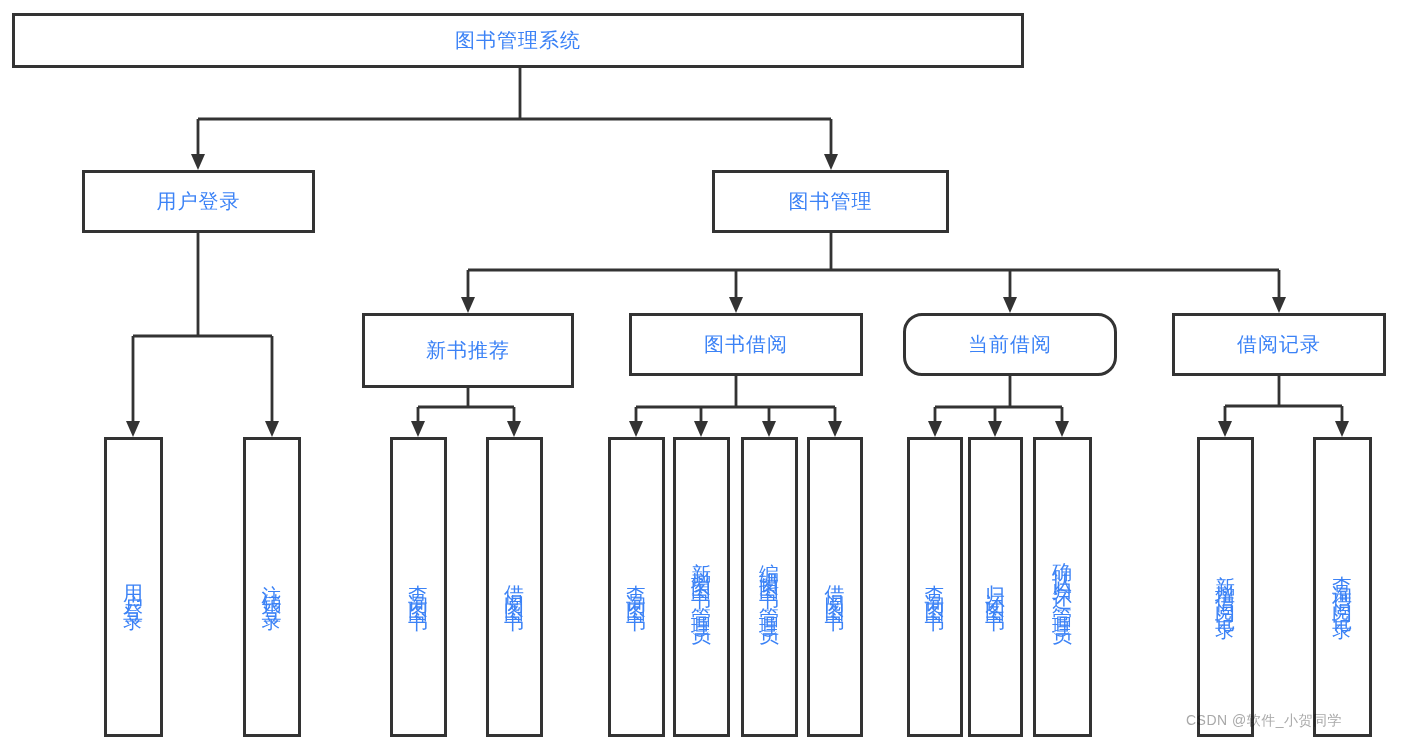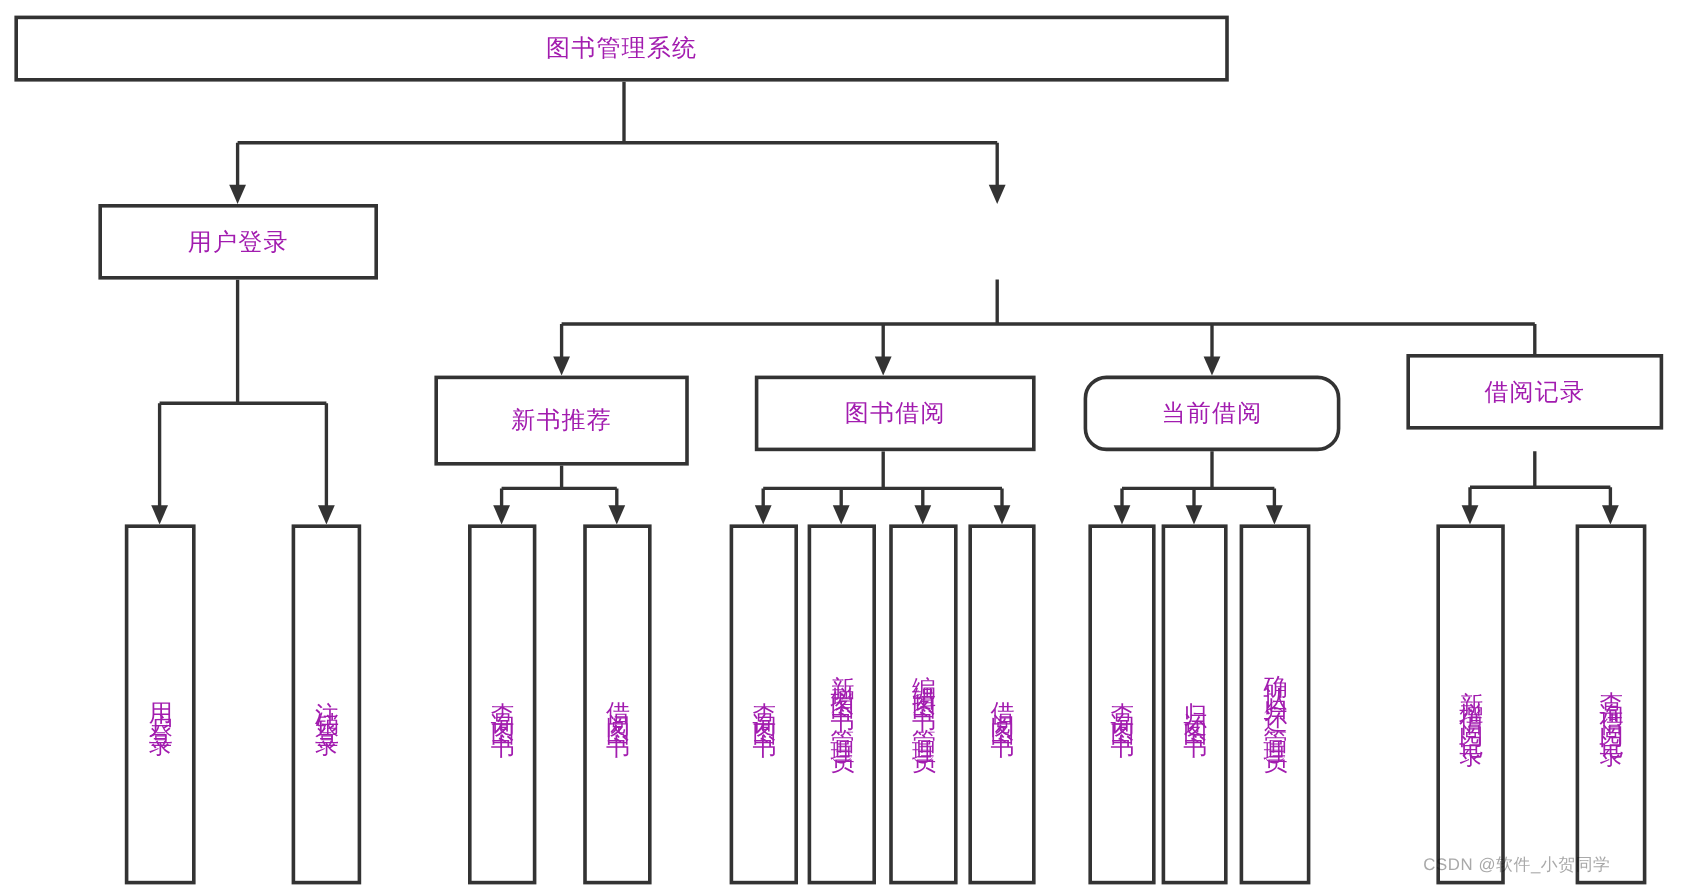--- a/index.html
+++ b/index.html
@@ -19,7 +19,7 @@
     background:#ffffff;
     border:3px solid #333333;
     display:flex;align-items:center;justify-content:center;
-    color:#a21caf;
+    color:#3b82f6;
     font-size:20px;
     text-align:left;
   }

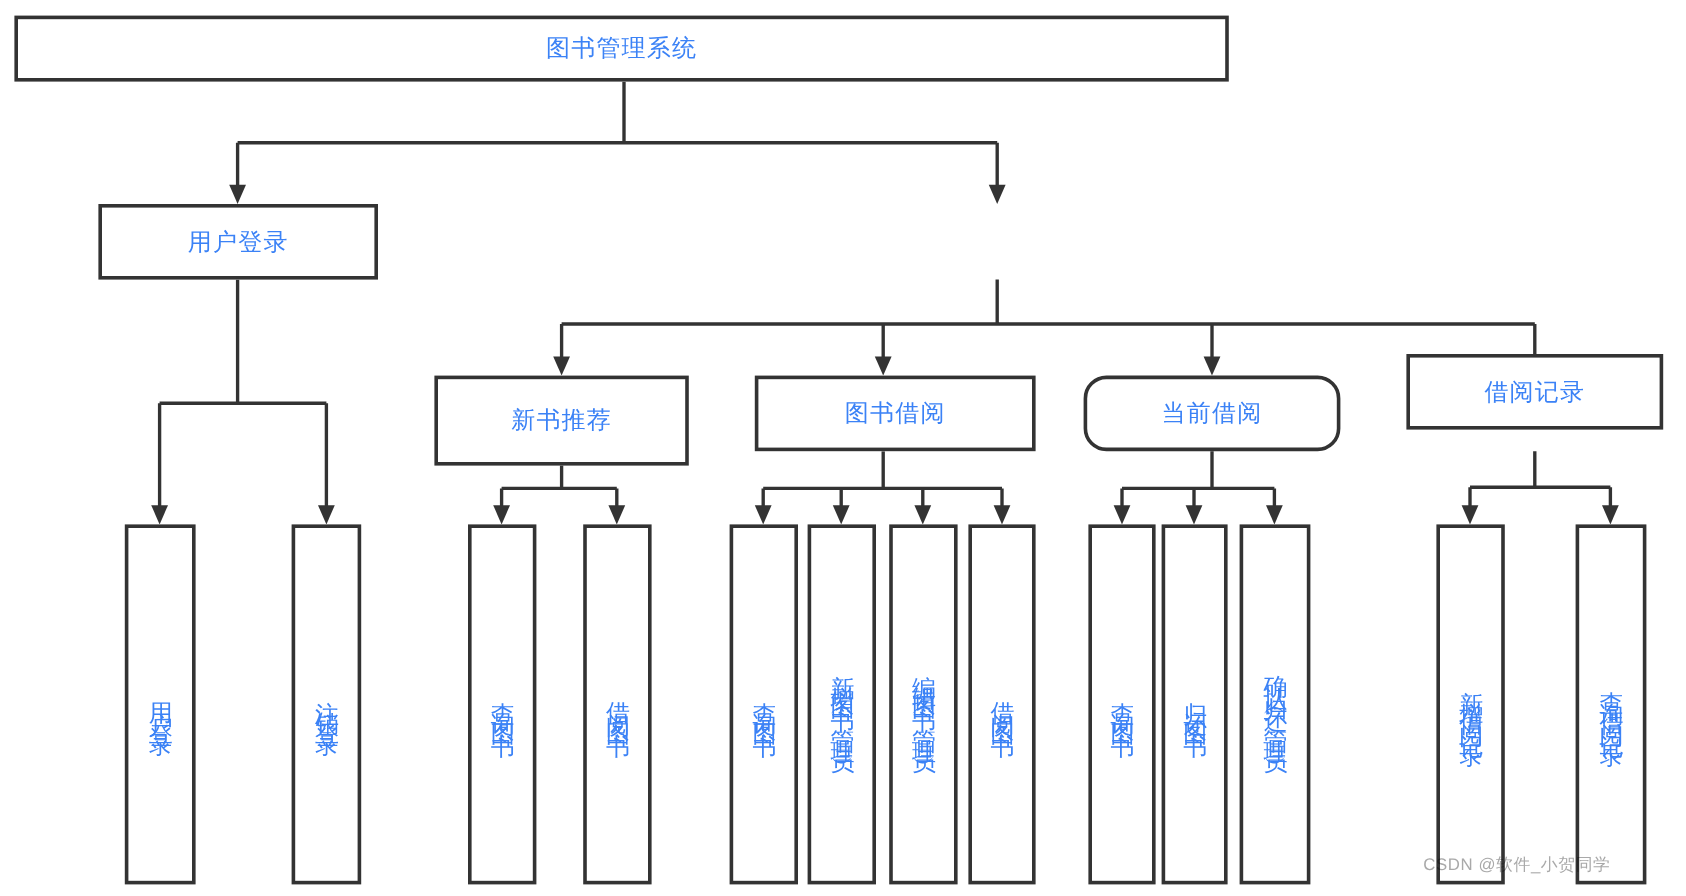--- a/index.html
+++ b/index.html
@@ -86,6 +86,7 @@
   <div class="node hbox" style="left:12px;top:13px;width:1012px;height:55px;">图书管理系统</div>
 
   <div class="node hbox" style="left:82px;top:170px;width:233px;height:63px;">用户登录</div>
+  <div class="node hbox" style="left:712px;top:170px;width:237px;height:63px;">图书管理</div>
 
   <div class="node hbox" style="left:362px;top:313px;width:212px;height:75px;">新书推荐</div>
   <div class="node hbox" style="left:629px;top:313px;width:234px;height:63px;">图书借阅</div>

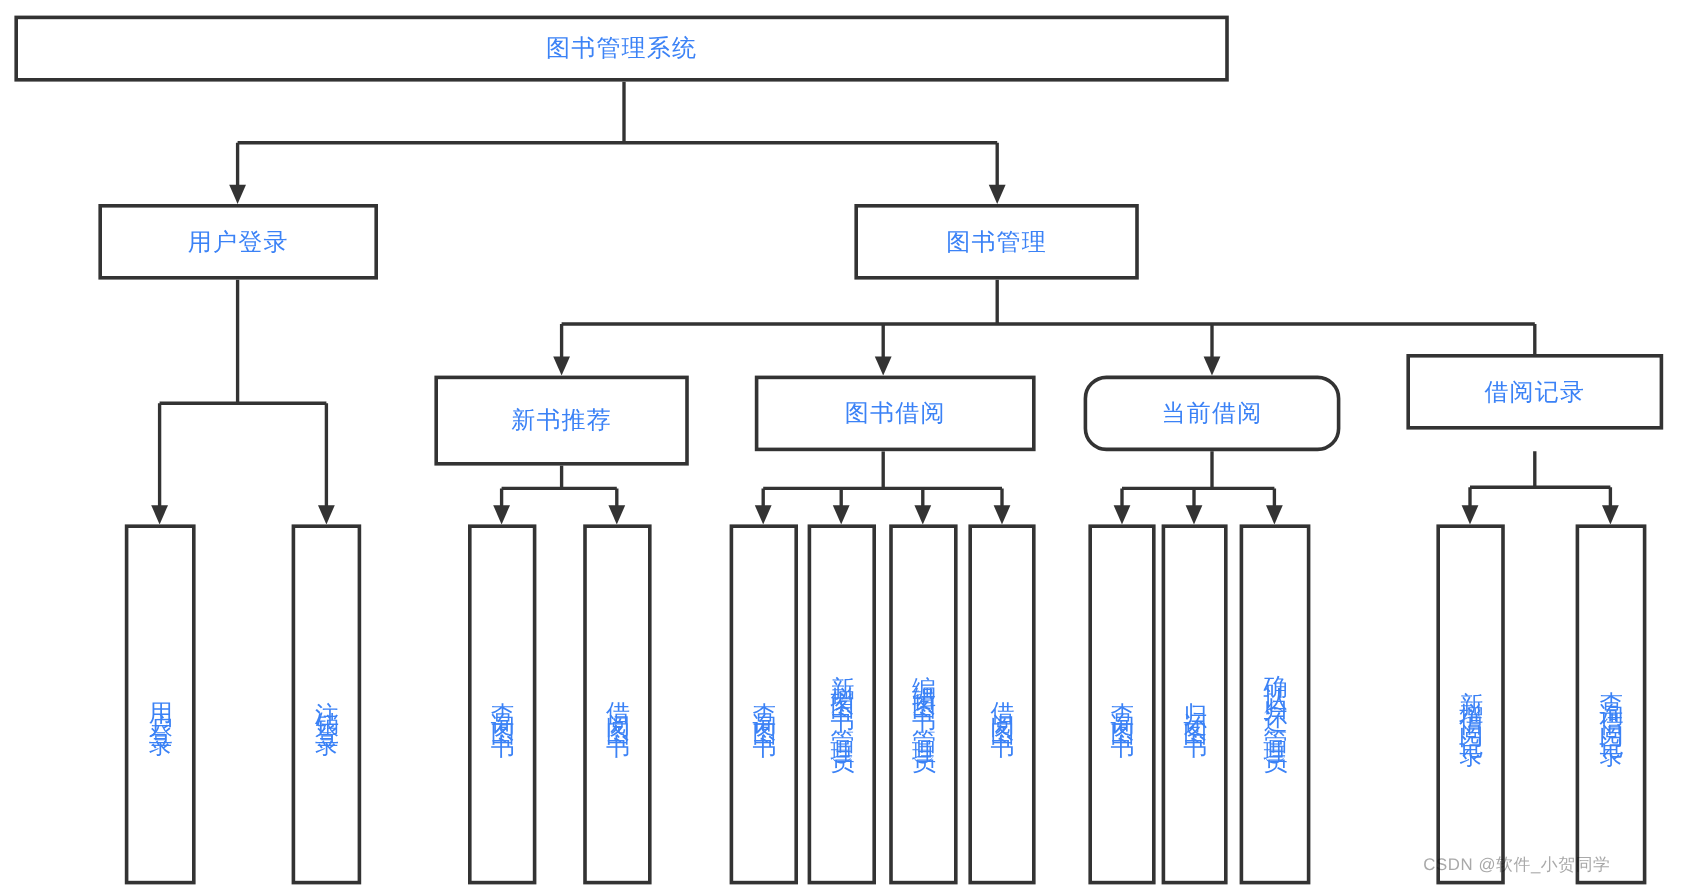--- a/index.html
+++ b/index.html
@@ -91,7 +91,7 @@
   <div class="node hbox" style="left:362px;top:313px;width:212px;height:75px;">新书推荐</div>
   <div class="node hbox" style="left:629px;top:313px;width:234px;height:63px;">图书借阅</div>
   <div class="node hbox" style="left:903px;top:313px;width:214px;height:63px;border-radius:19px;">当前借阅</div>
-  <div class="node hbox" style="left:1172px;top:295px;width:214px;height:63px;">借阅记录</div>
+  <div class="node hbox" style="left:1172px;top:313px;width:214px;height:63px;">借阅记录</div>
 
   <div class="node vbox" style="left:104px;top:437px;width:59px;height:300px;">
     <span>用户登录</span>

